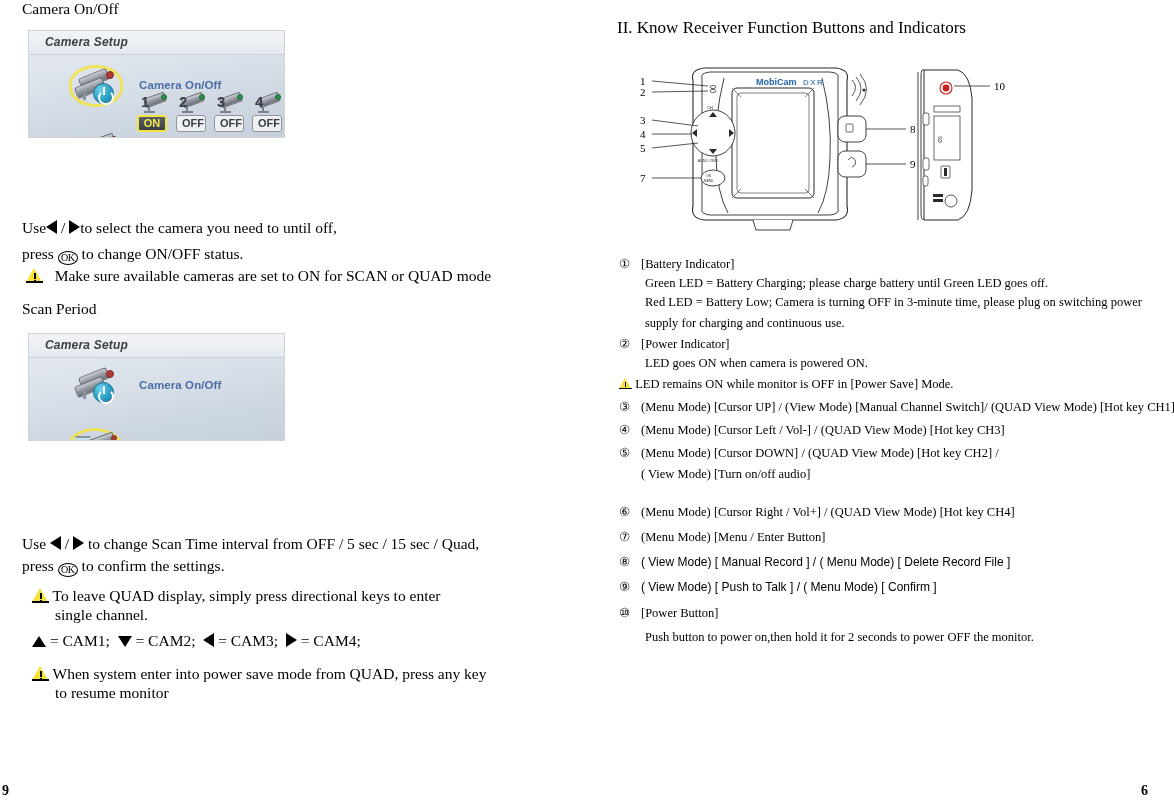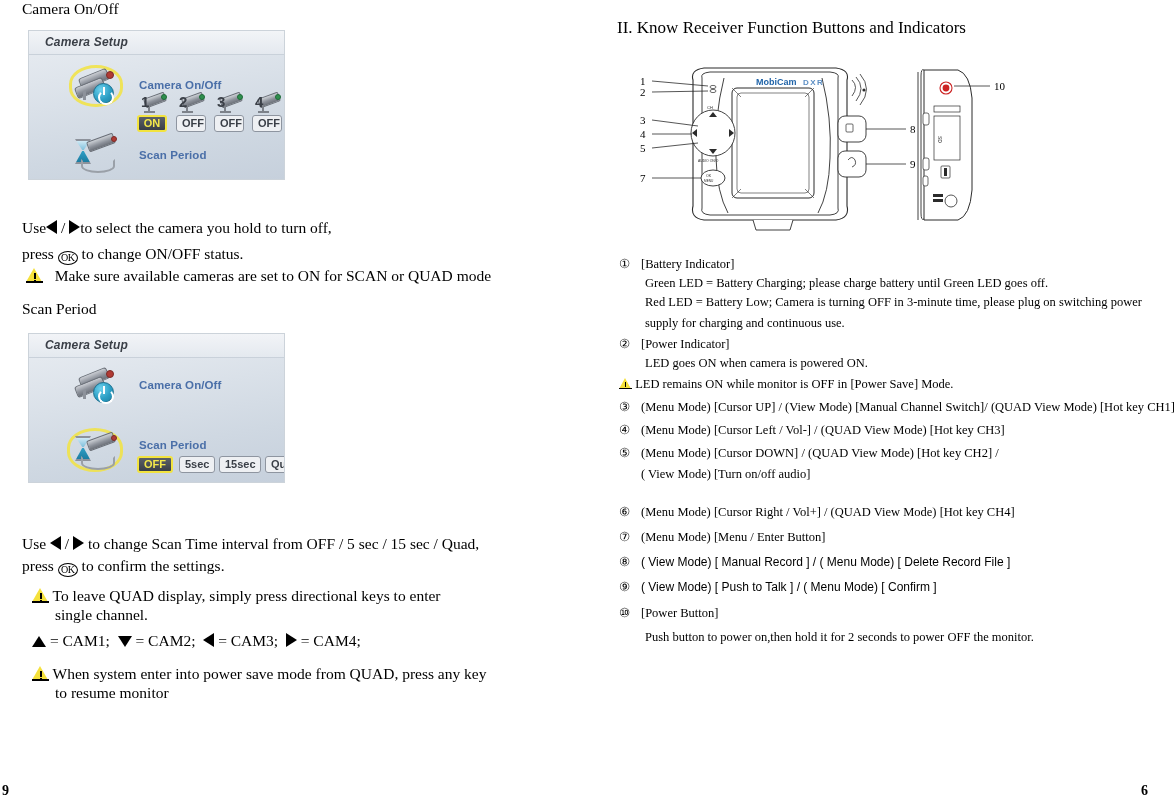--- a/index.html
+++ b/index.html
@@ -37,7 +37,7 @@
   .osd {
     position: absolute;
     width: 257px;
-    height: 150px;
+    height: 108px;
     background: linear-gradient(170deg, #e9edf2 0%, #dfe5ec 28%, #cfd8e2 70%, #c6d0dc 100%);
     border: 1px solid #ccd3da;
     overflow: hidden;

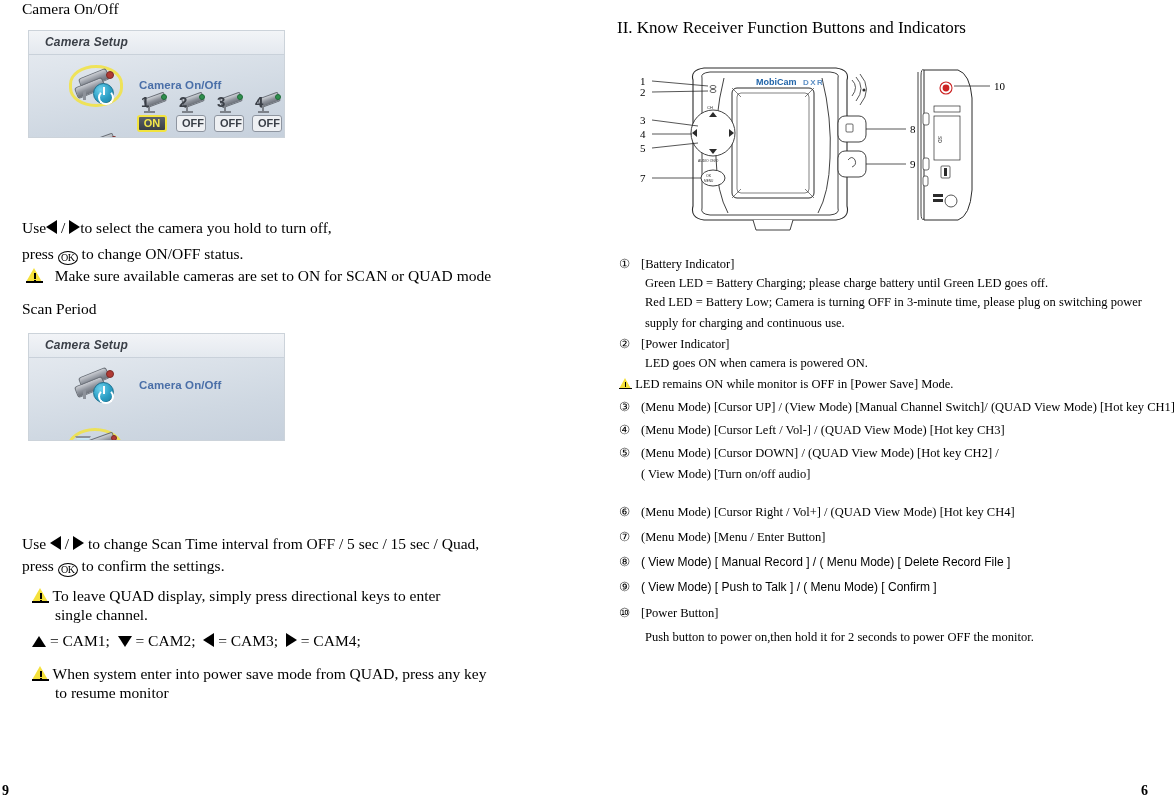--- a/index.html
+++ b/index.html
@@ -405,7 +405,7 @@
     <div class="body-line" style="position:absolute;left:22px;top:217px;">
       <span>Use</span><span class="tri-left"></span>
       <span>/</span>
-      <span class="tri-right"></span><span>to select the camera you hold to turn off,</span>
+      <span class="tri-right"></span><span>to select the camera you need to until off,</span>
     </div>
     <div class="body-line" style="position:absolute;left:22px;top:243px;">
       <span>press</span>

